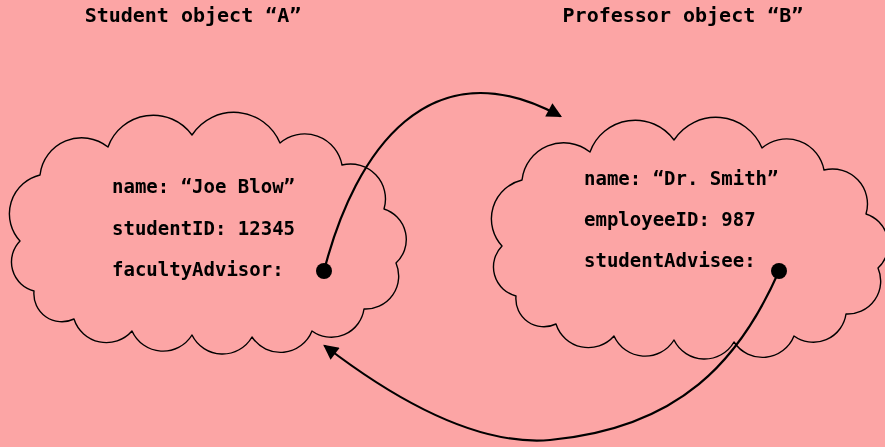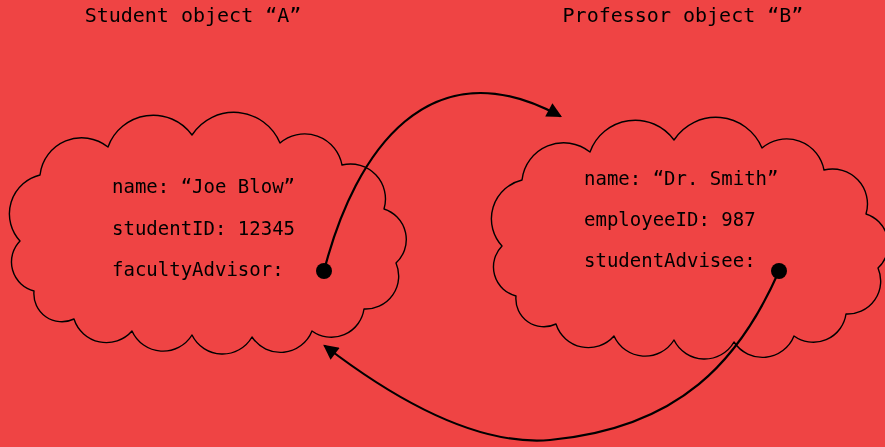--- a/index.html
+++ b/index.html
@@ -11,9 +11,10 @@
     position: relative;
     width: 885px;
     height: 447px;
-    background: #ef4444;
+    background: #fca5a5;
     overflow: hidden;
     font-family: "DejaVu Sans Mono", monospace;
+    font-weight: bold;
   }
   svg { display: block; }
   .cloud {

